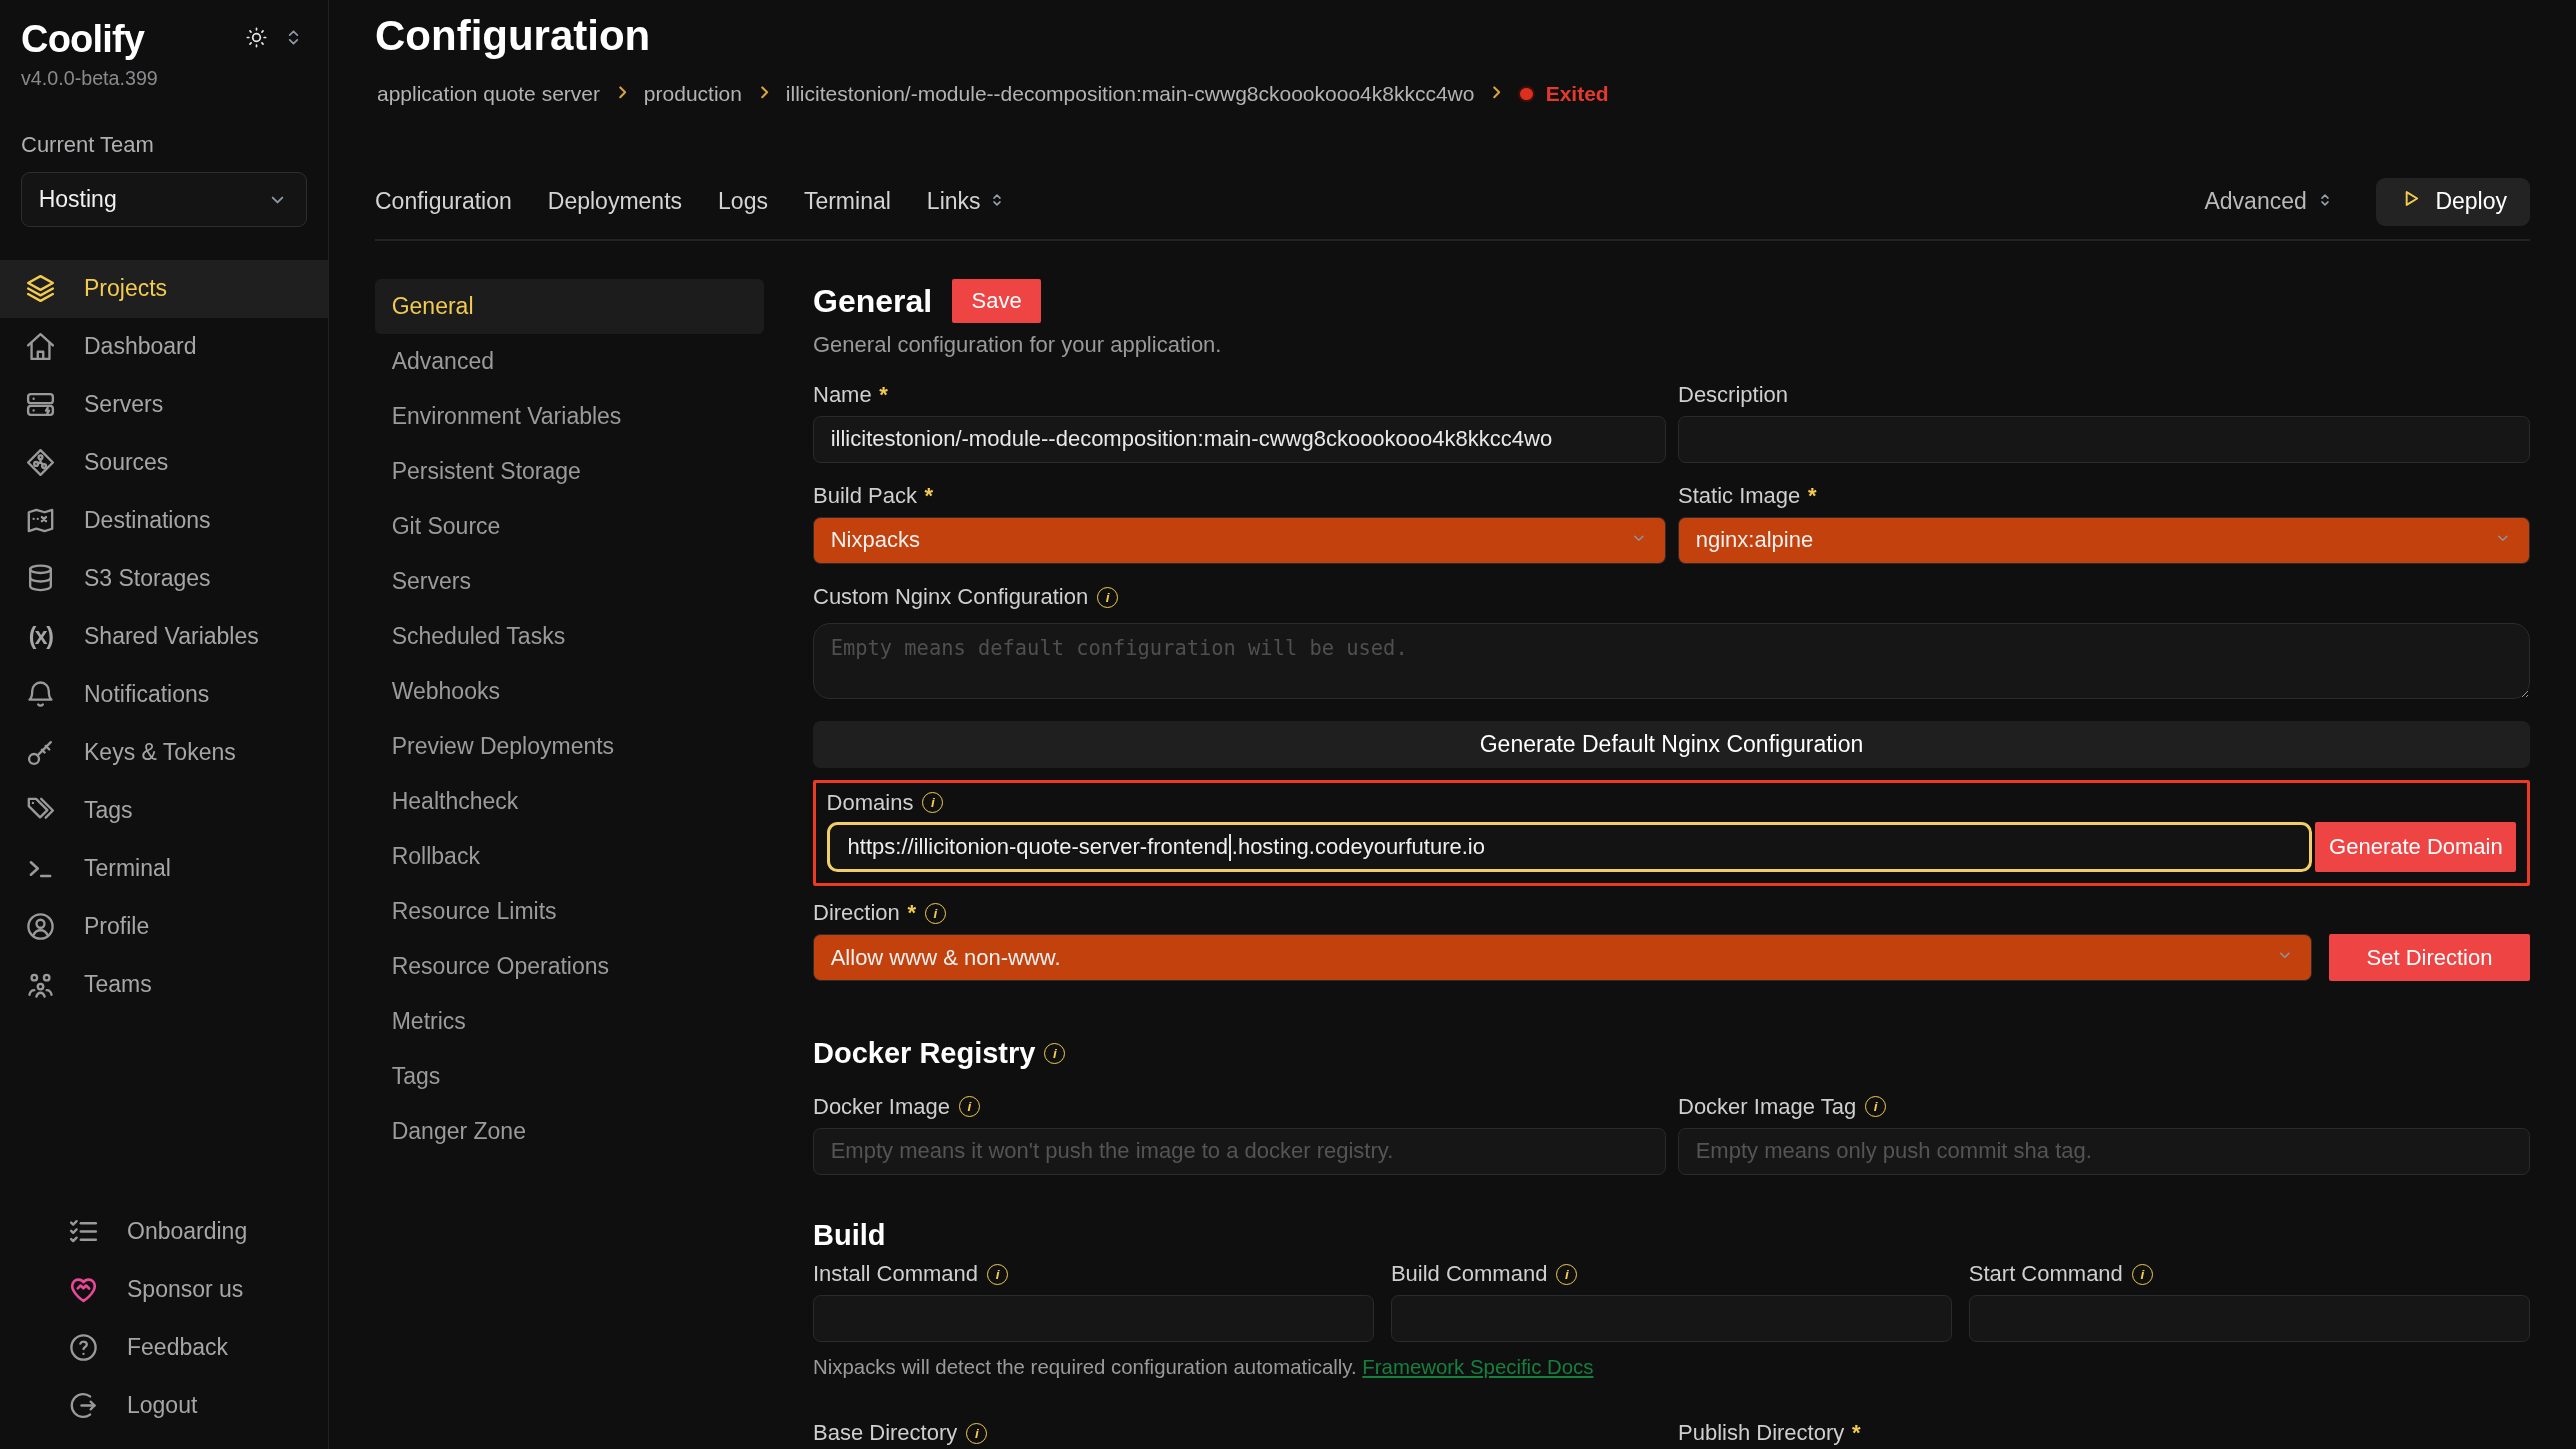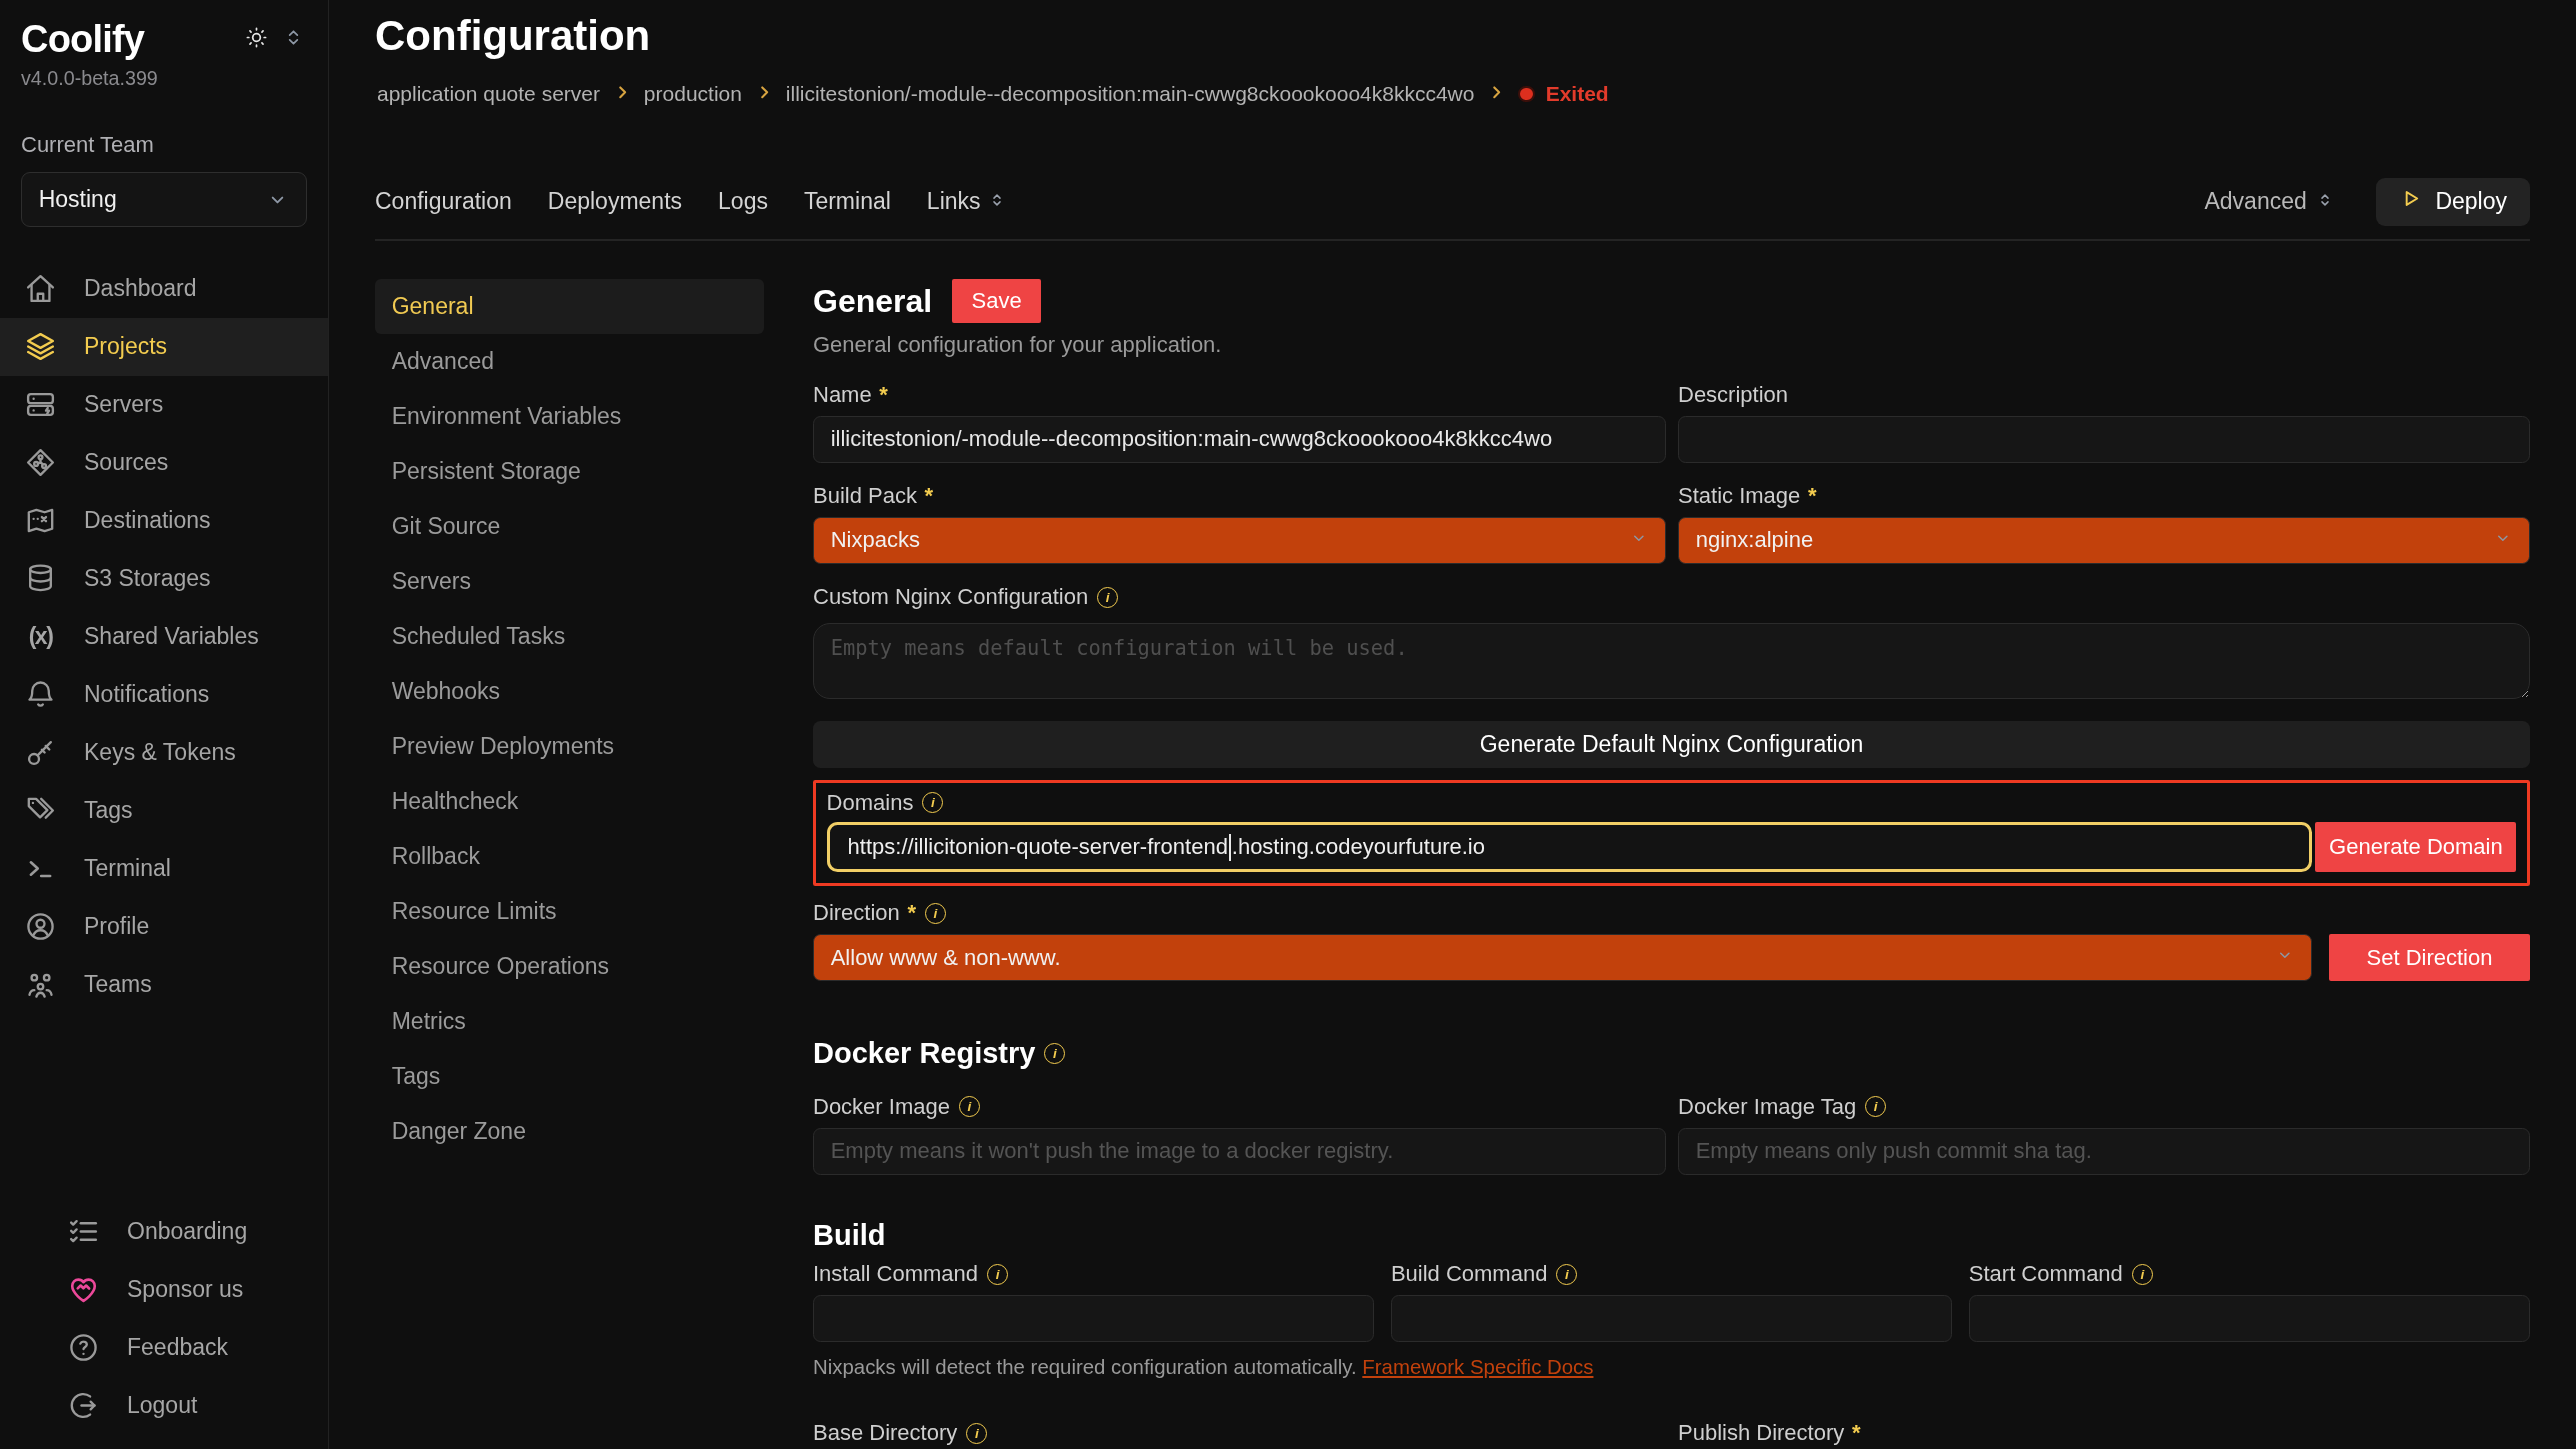--- a/index.html
+++ b/index.html
@@ -131,6 +131,14 @@
   </div>
 
   <nav class="nav">
+    <div class="nav-item active">
+      <svg class="icn" viewBox="0 0 24 24" fill="none" stroke="currentColor" stroke-width="1.7" stroke-linecap="round" stroke-linejoin="round">
+          <path d="M12 3 3 8l9 5 9-5-9-5Z"></path>
+          <path d="m3 12 9 5 9-5"></path>
+          <path d="m3 16 9 5 9-5"></path>
+        </svg>
+      <span>Projects</span>
+    </div>
     <div class="nav-item">
       <svg class="icn" viewBox="0 0 24 24" fill="none" stroke="currentColor" stroke-width="1.7" stroke-linecap="round" stroke-linejoin="round">
           <path d="M3 11.2 12 3l9 8.2"></path>
@@ -138,14 +146,6 @@
           <path d="M10 21v-5.2h4V21"></path>
         </svg>
       <span>Dashboard</span>
-    </div>
-    <div class="nav-item active">
-      <svg class="icn" viewBox="0 0 24 24" fill="none" stroke="currentColor" stroke-width="1.7" stroke-linecap="round" stroke-linejoin="round">
-          <path d="M12 3 3 8l9 5 9-5-9-5Z"></path>
-          <path d="m3 12 9 5 9-5"></path>
-          <path d="m3 16 9 5 9-5"></path>
-        </svg>
-      <span>Projects</span>
     </div>
     <div class="nav-item">
       <svg class="icn" viewBox="0 0 24 24" fill="none" stroke="currentColor" stroke-width="1.7" stroke-linecap="round" stroke-linejoin="round">

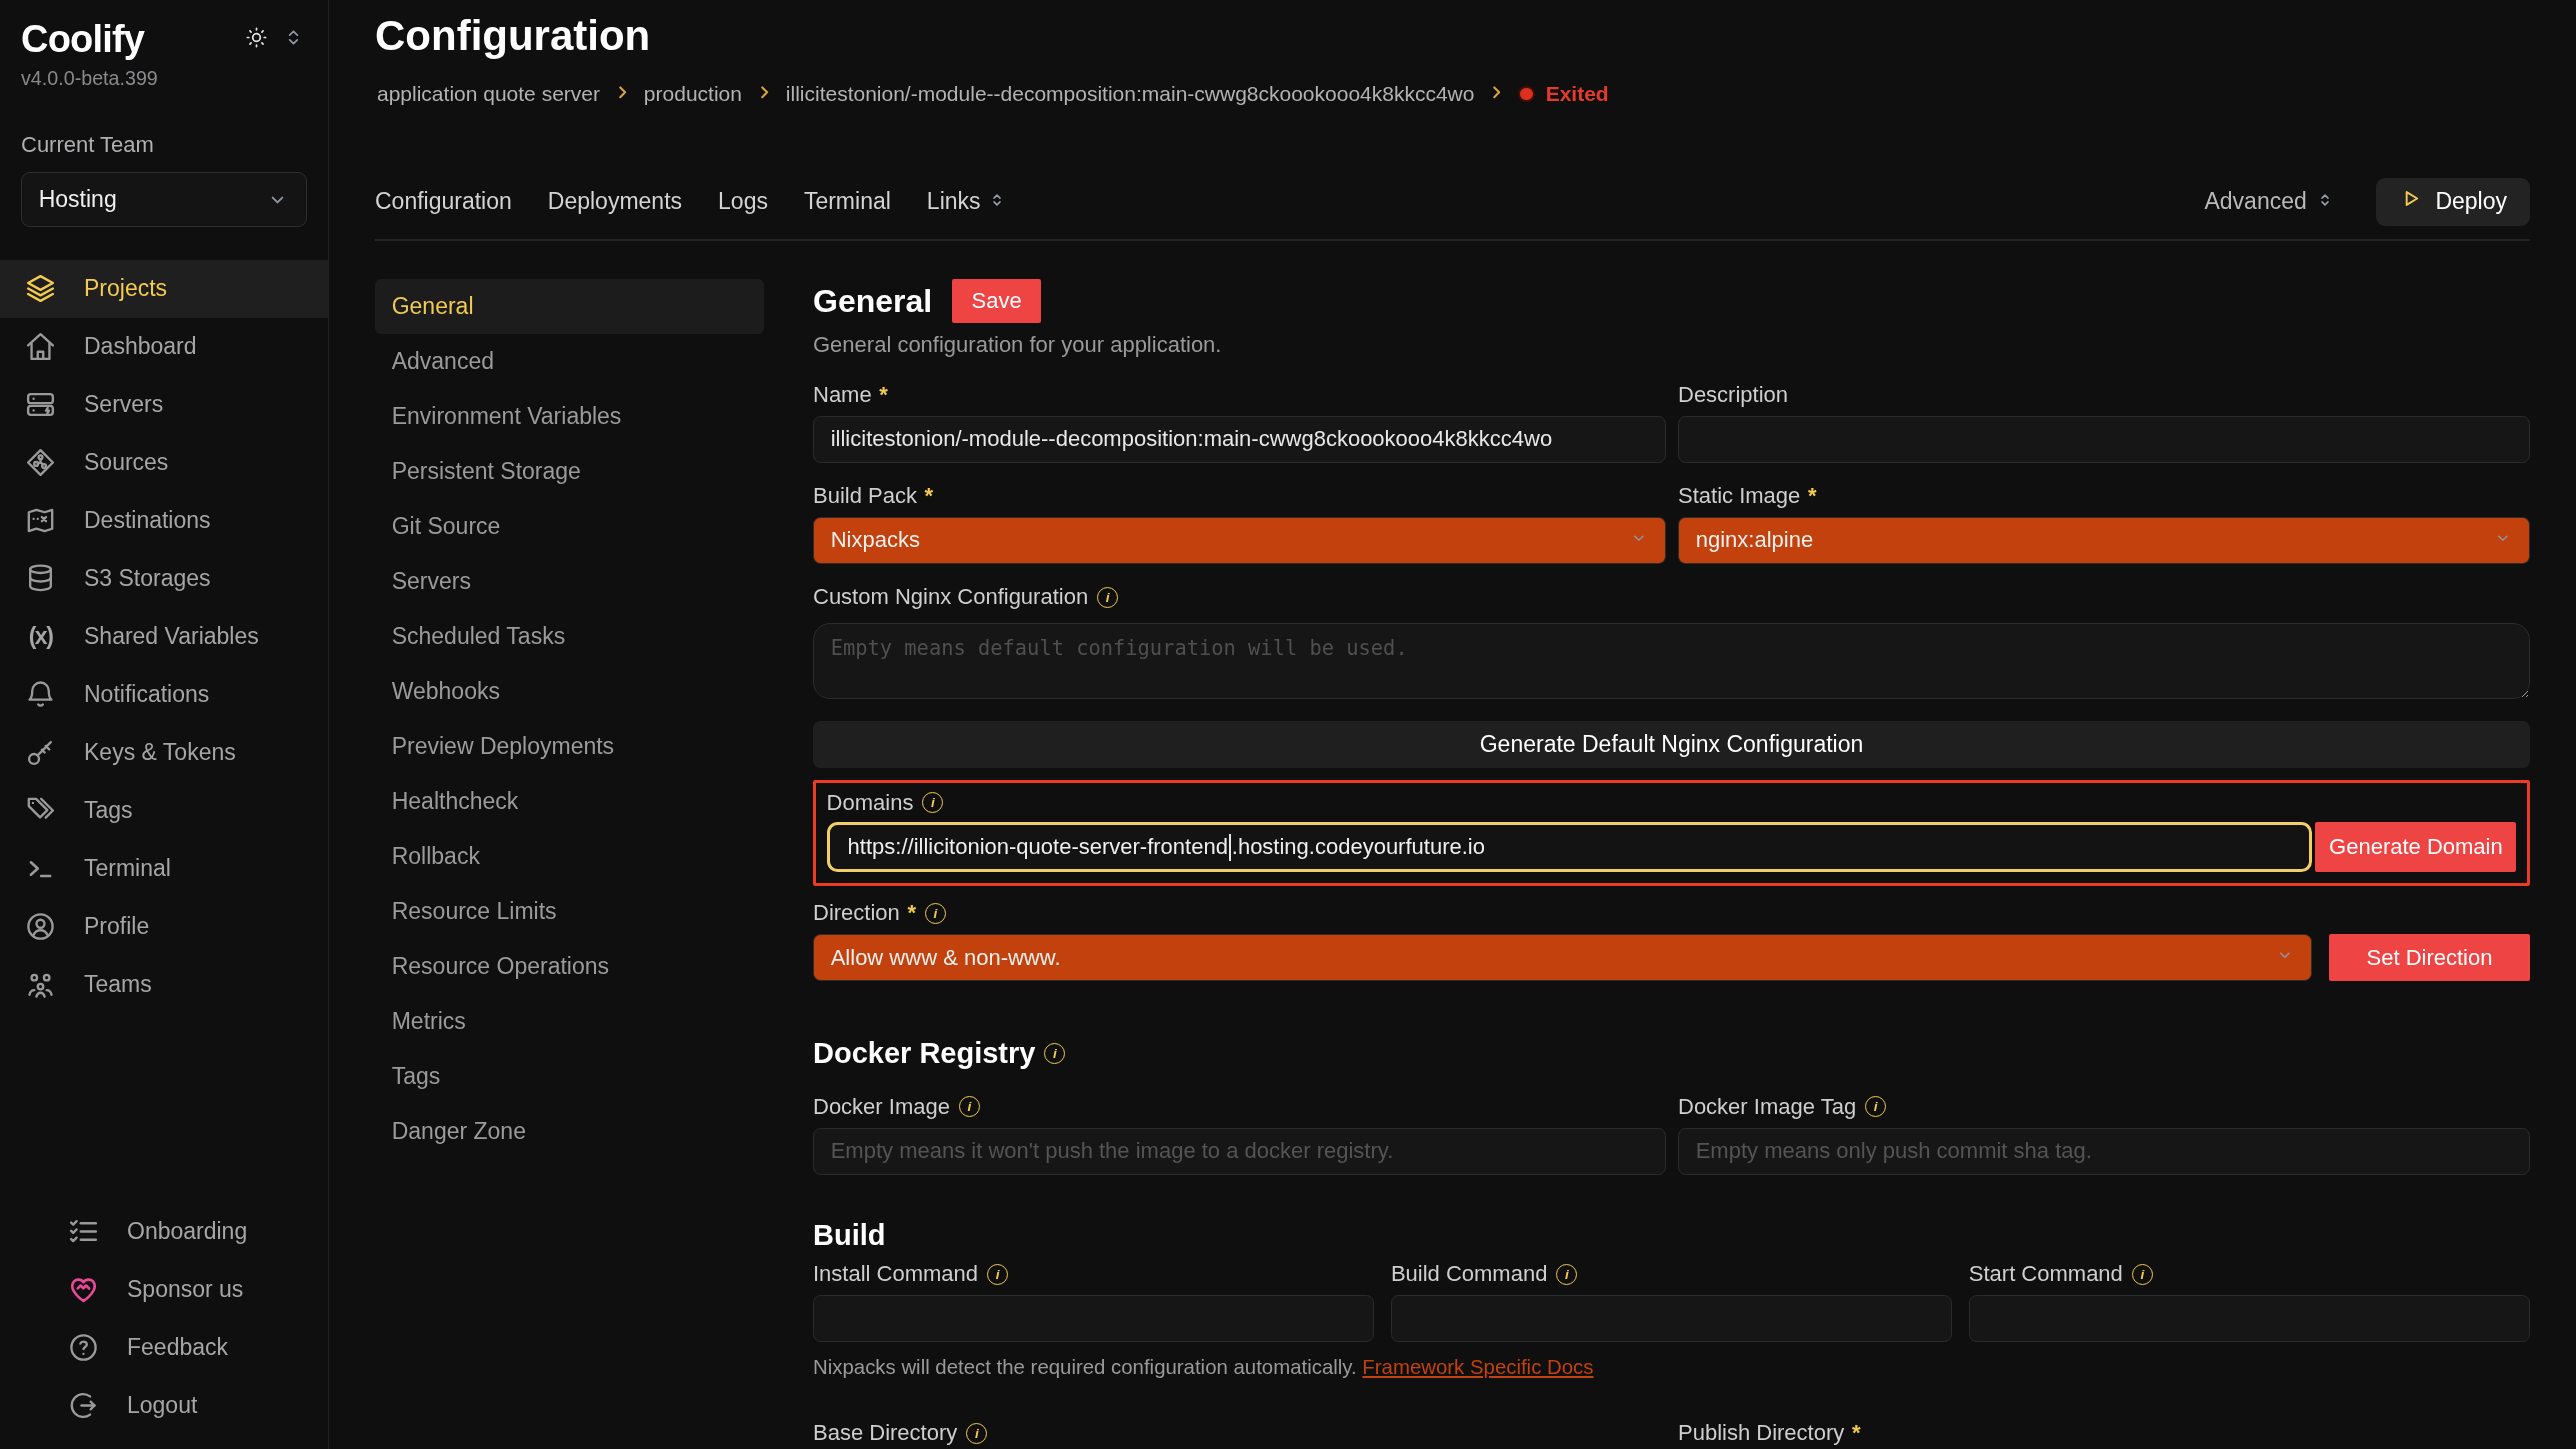--- a/index.html
+++ b/index.html
@@ -95,7 +95,7 @@
   .dir-row .sel { flex:1; }
   .dir-row .btn { width:201px; height:47px; font-size:22px; }
   .note { margin-top:13.6px; font-size:20.4px; color:#9a9a9a; }
-  .note a { color:#c2410c; text-decoration:underline; cursor:pointer; }
+  .note a { color:#15803d; text-decoration:underline; cursor:pointer; }
 </style>
 </head>
 <body>

